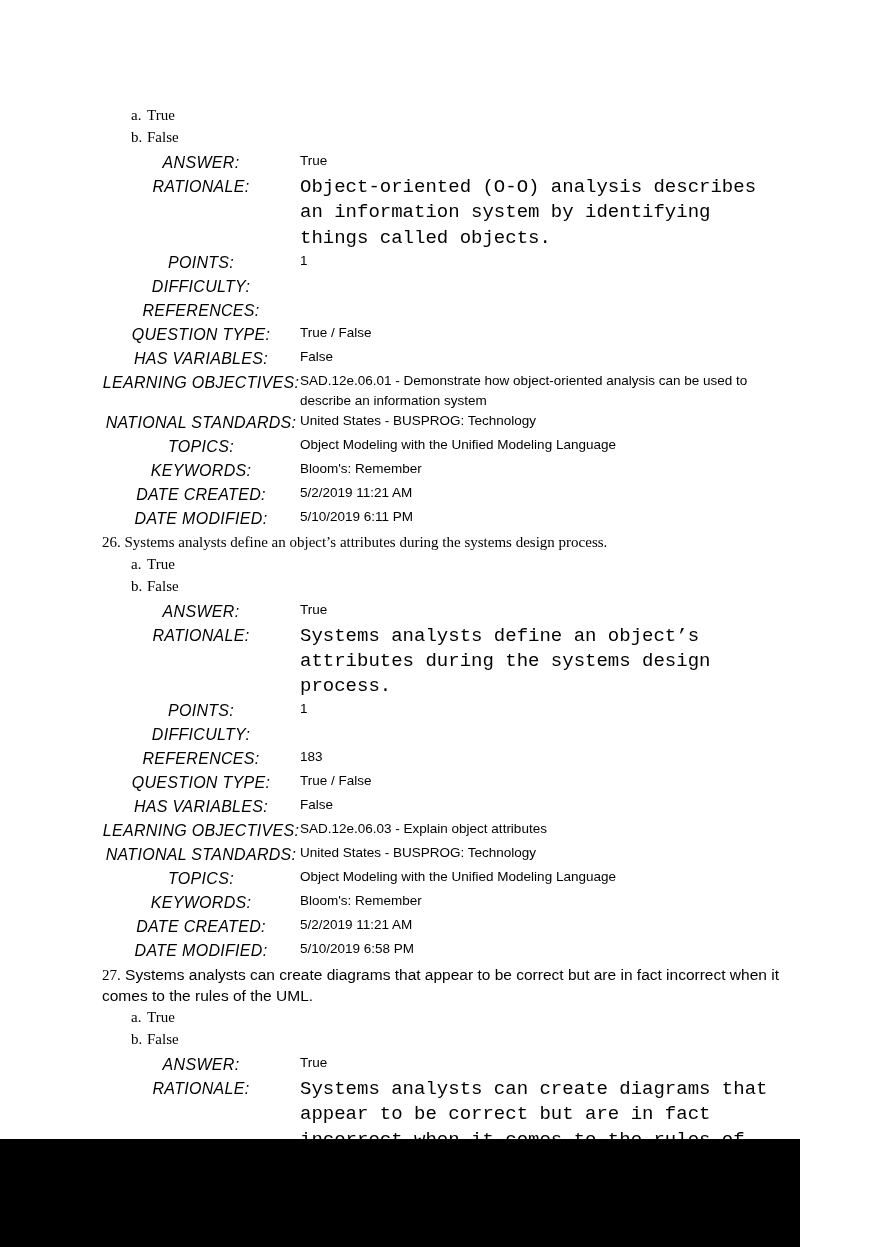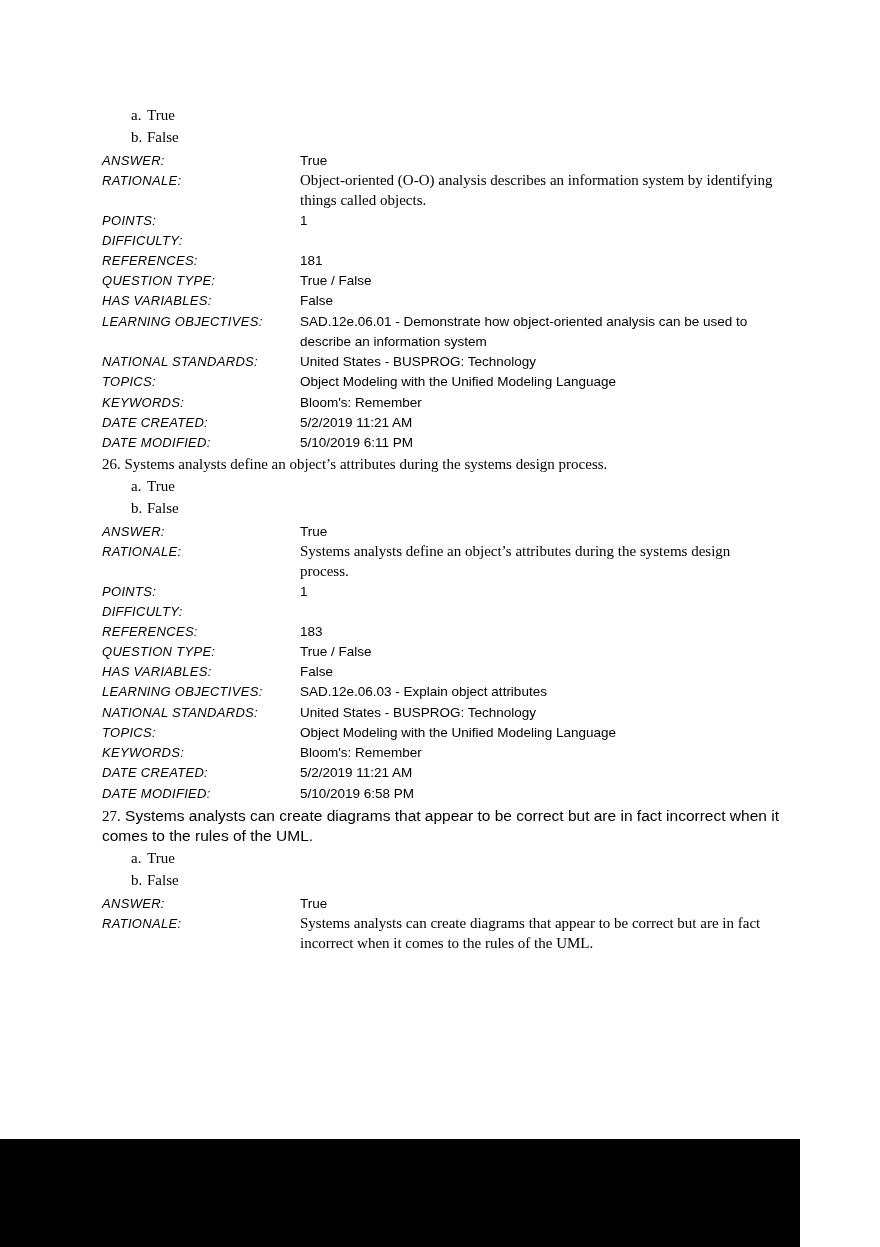--- a/index.html
+++ b/index.html
@@ -78,9 +78,10 @@
     flex: 0 0 198px;
     font-family: "Liberation Sans", sans-serif;
     font-style: italic;
-    font-size: 13px;
+    font-size: 16px;
     letter-spacing: 0.3px;
     white-space: nowrap;
+    text-align: center;
   }
   .value {
     flex: 1 1 auto;

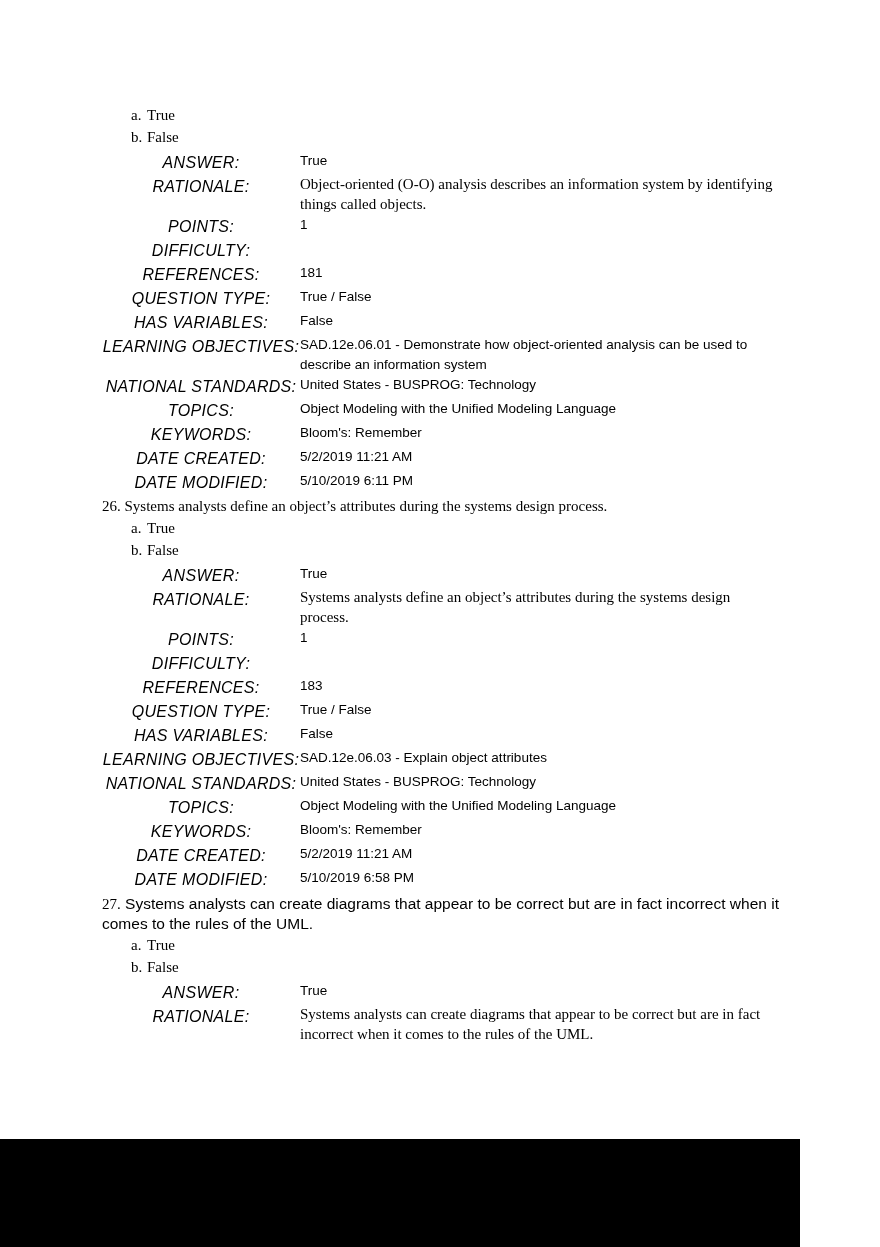--- a/index.html
+++ b/index.html
@@ -89,8 +89,8 @@
     font-size: 13.5px;
   }
   .value.serif {
-    font-family: Liberation Serif, serif;
-    font-size: 15px;
+    font-family: Liberation Mono, monospace;
+    font-size: 19px;
     line-height: 1.33;
   }
 </style>

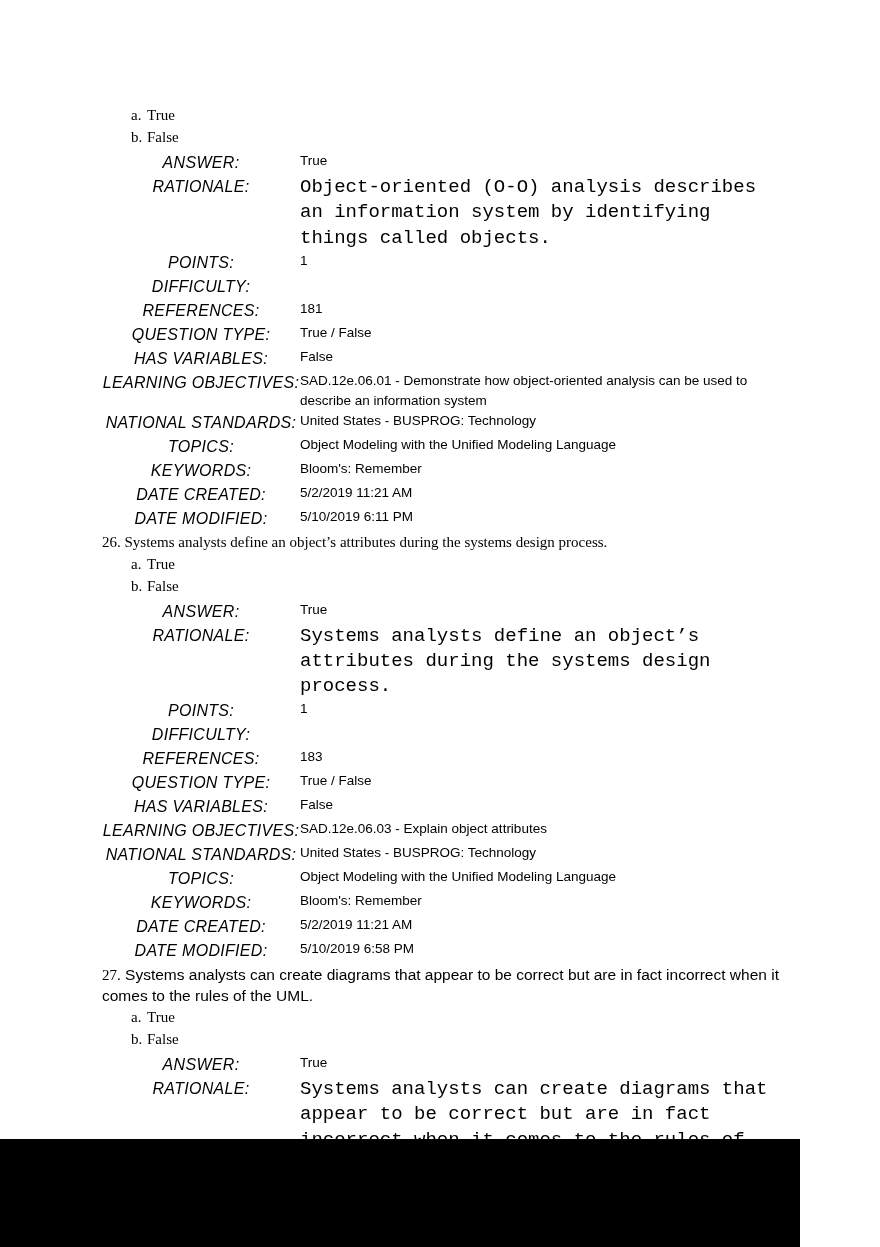--- a/index.html
+++ b/index.html
@@ -123,7 +123,6 @@
           </div>
         <div class="row">
             <div class="label">REFERENCES:</div>
-            <div class="value">181</div>
           </div>
         <div class="row">
             <div class="label">QUESTION TYPE:</div>

